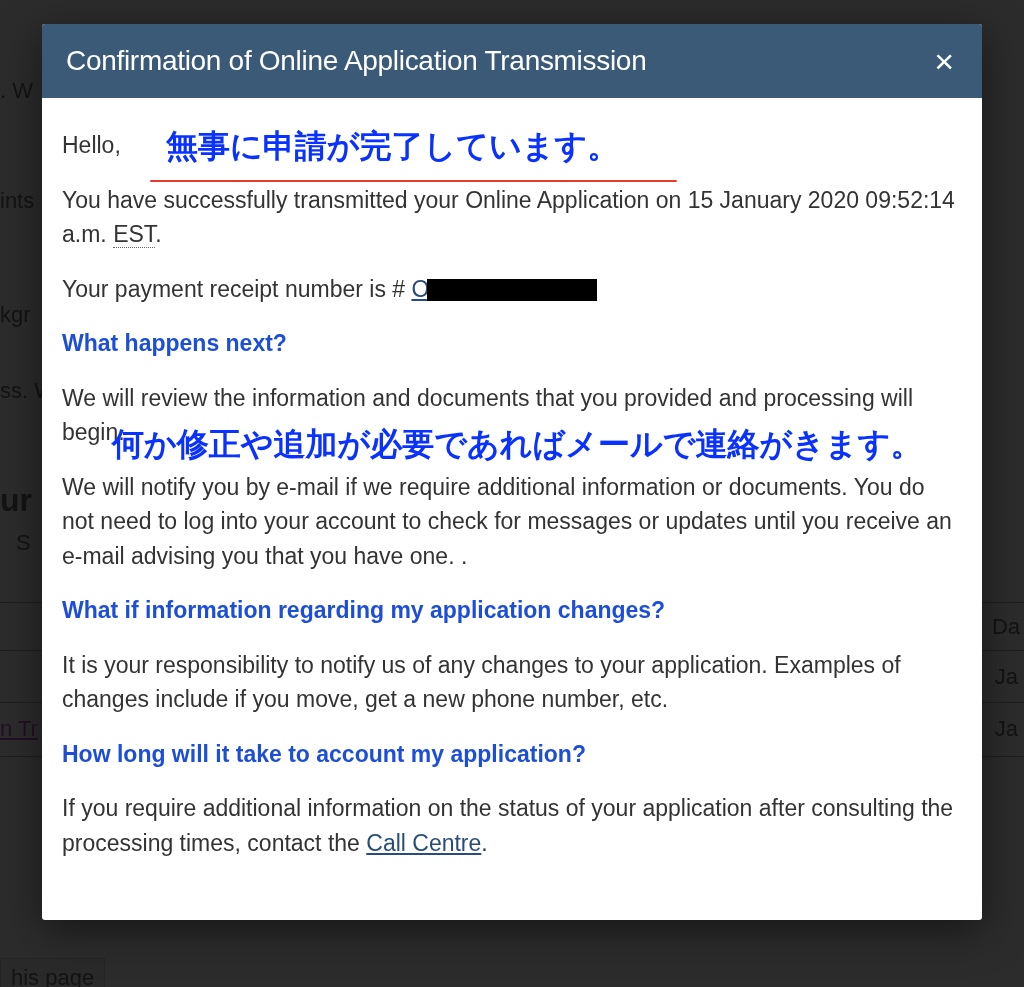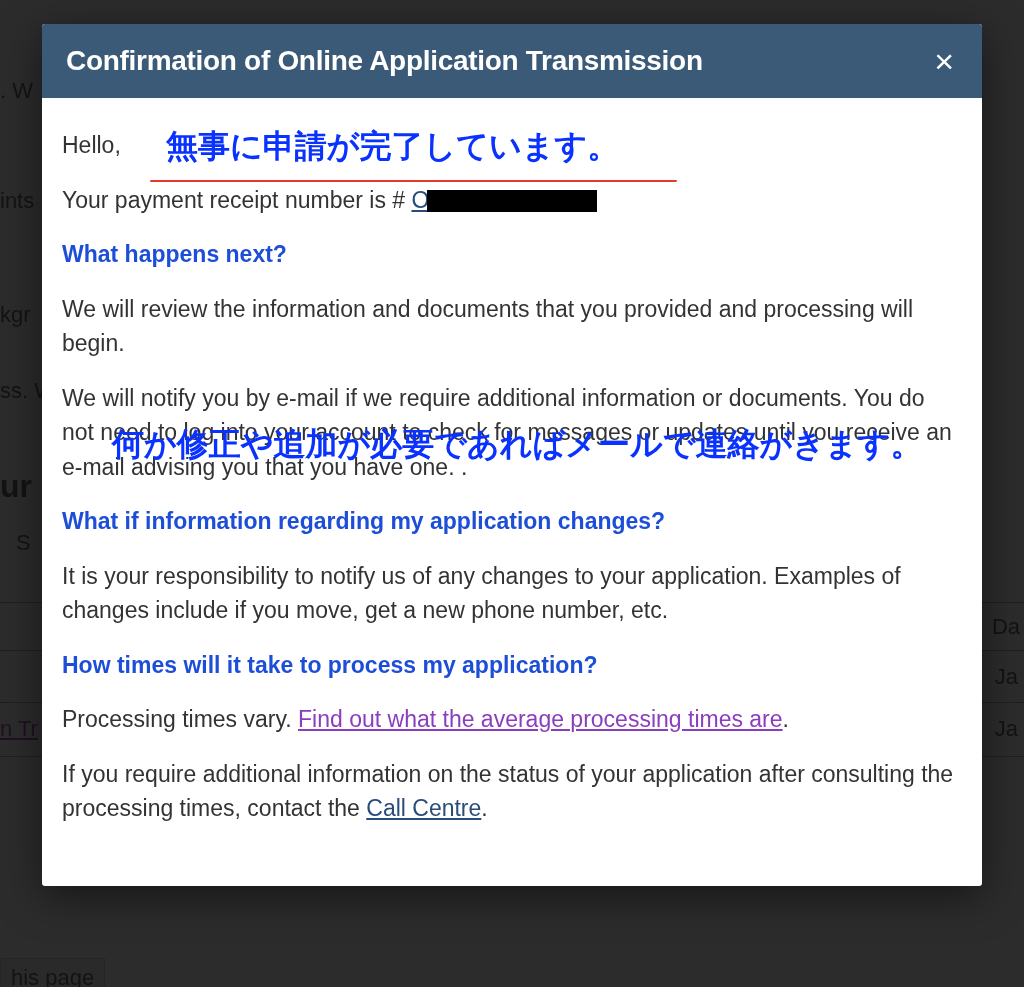--- a/index.html
+++ b/index.html
@@ -48,7 +48,7 @@
   }
   .modal-title {
     font-size: 28px;
-    font-weight: 700;
+    font-weight: 400;
     letter-spacing: -0.3px;
   }
   .modal-close {

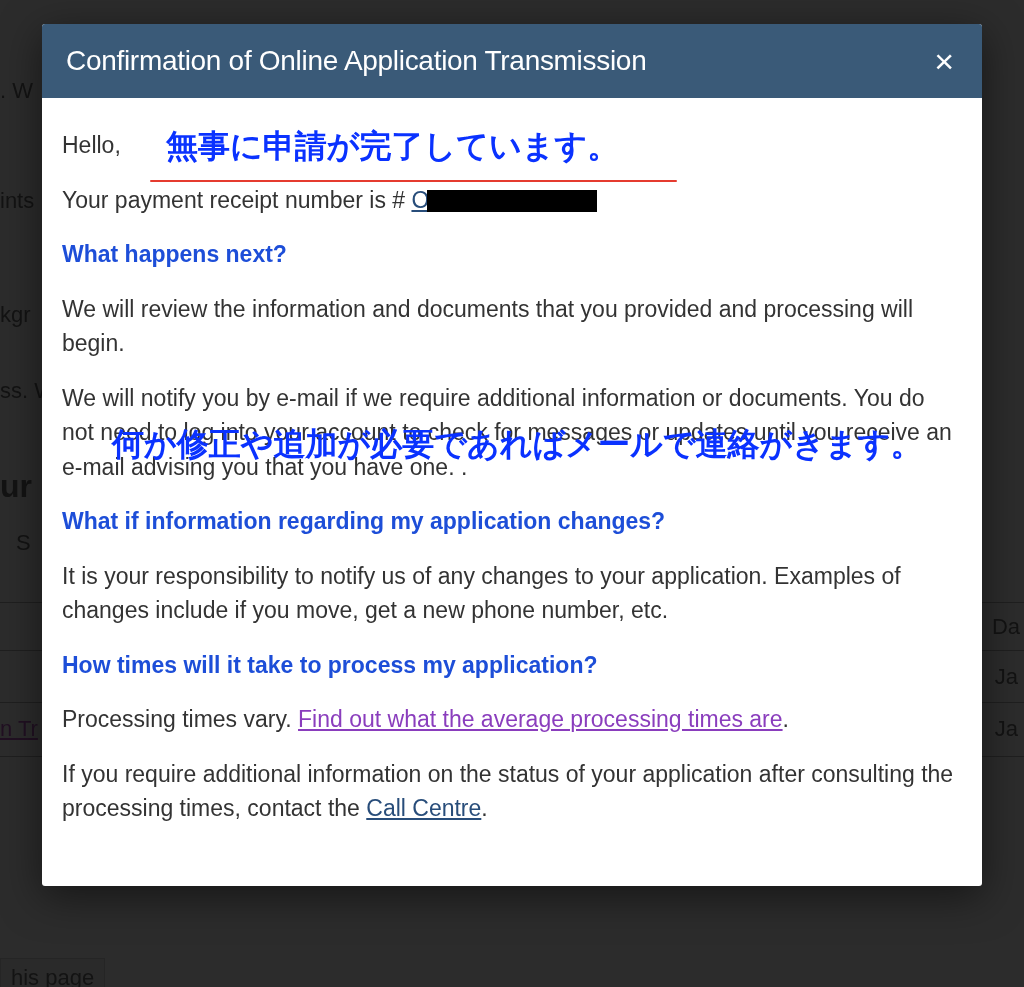--- a/index.html
+++ b/index.html
@@ -144,6 +144,9 @@
 
     <p>Hello,</p>
 
+    <p>
+      <span>You have </span><span>successfully transmitted your Online Application</span><span> on 15 January 2020 09:52:14 a.m. </span><span class="underlined">EST</span><span>.</span>
+    </p>
 
     <p>
       <span>Your payment receipt number is # </span><a href="#" class="receipt-link">O</a><span class="redacted"></span>

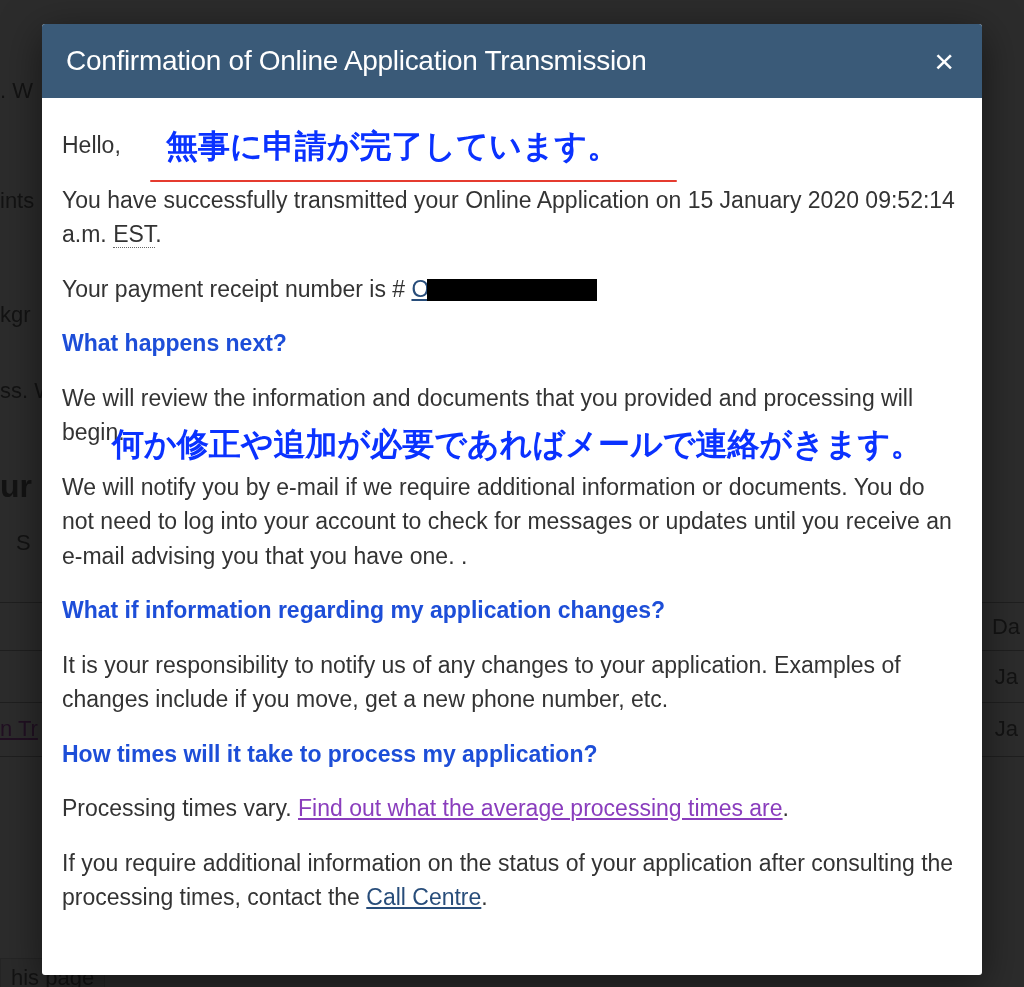--- a/index.html
+++ b/index.html
@@ -116,7 +116,7 @@
   <span class="bg-frag" style="top:188px; left:0;">ints</span>
   <span class="bg-frag" style="top:302px; left:0;text-align:right;">kgr</span>
   <span class="bg-frag" style="top:378px; left:0;">ss. W</span>
-  <span class="bg-frag" style="top:468px; left:0; font-size:32px; font-weight:700;">ur</span>
+  <span class="bg-frag" style="top:482px; left:0; font-size:32px; font-weight:700;">ur</span>
   <span class="bg-frag" style="top:530px; left:16px;">S</span>
 
   <div class="bg-table-border" style="top:602px;"></div>

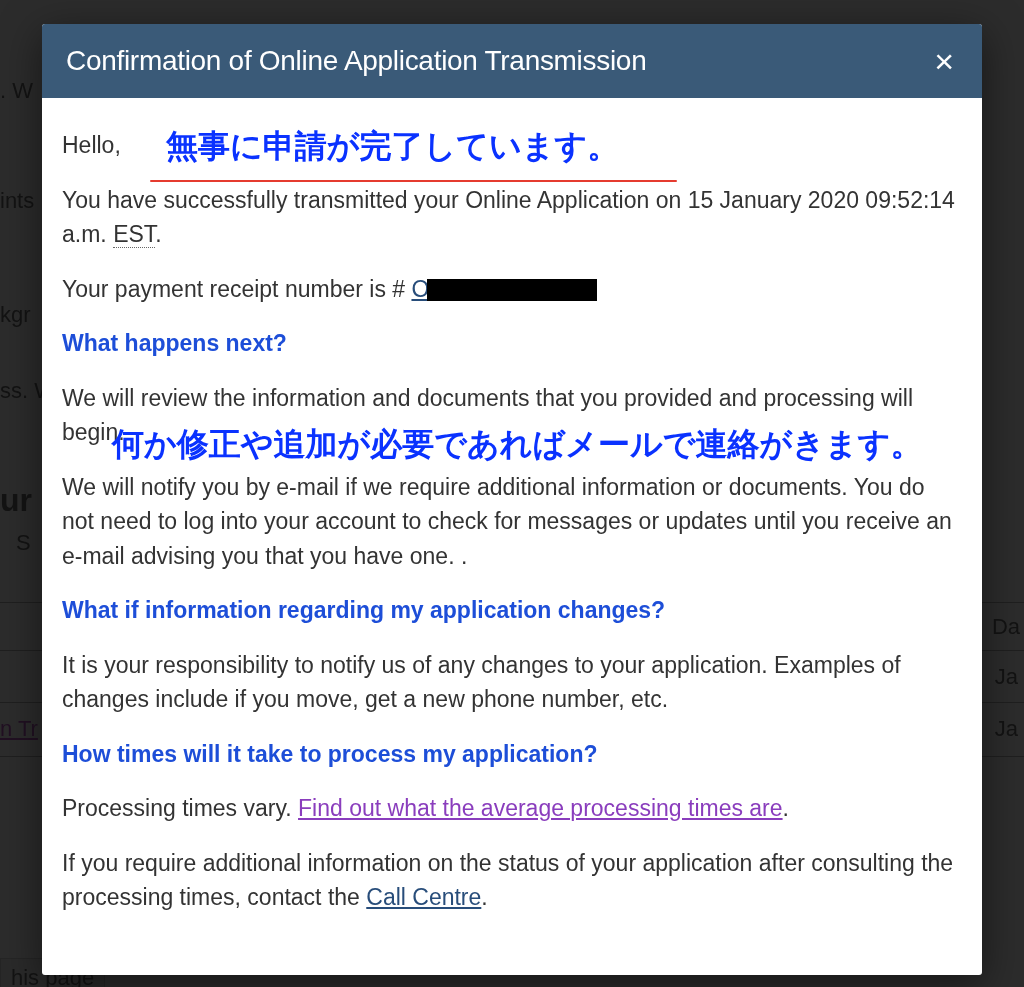--- a/index.html
+++ b/index.html
@@ -162,7 +162,7 @@
 
     <p>It is your responsibility to notify us of any changes to your application. Examples of changes include if you move, get a new phone number, etc.</p>
 
-    <p><strong>How times will it take to process my application?</strong></p>
+    <p><strong>How long will it take to account my application?</strong></p>
 
     <p>
       <span>Processing times vary. </span><a href="#" class="proc-link">Find out what the average processing times are</a><span>.</span>

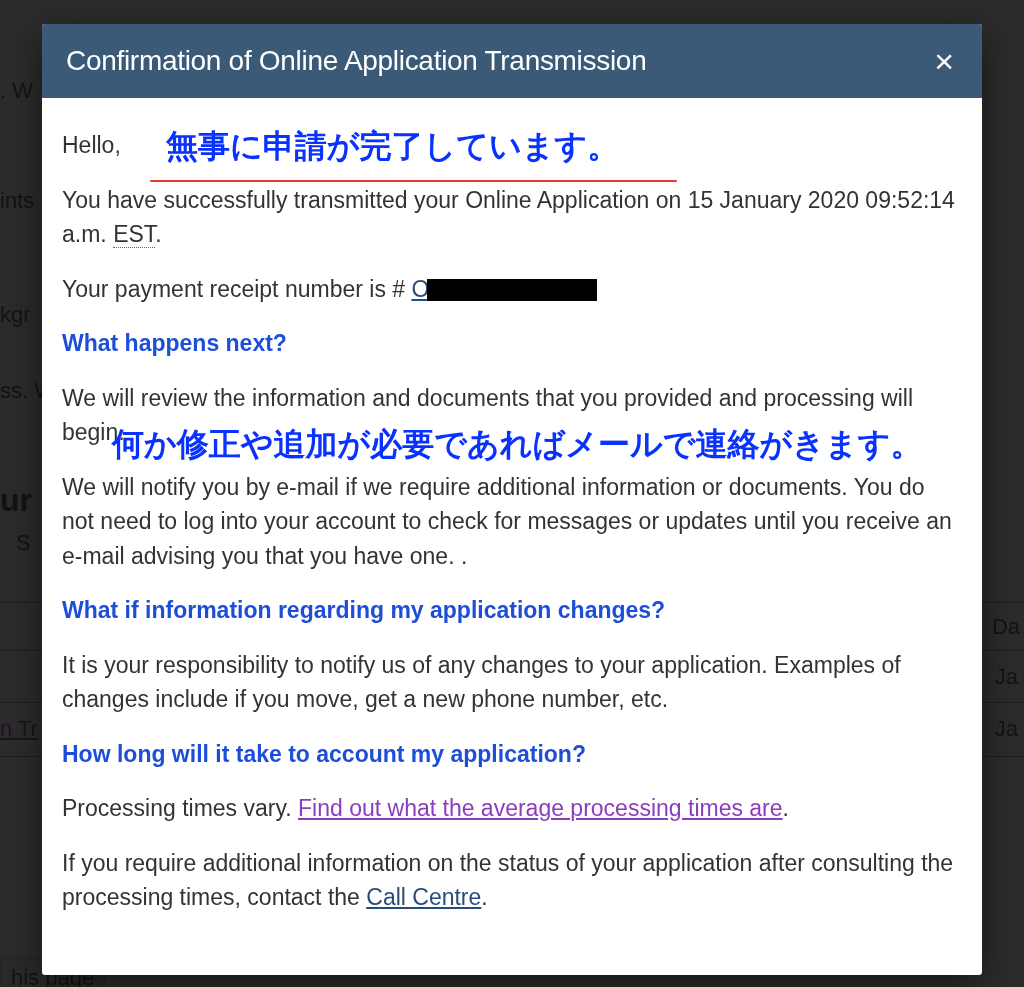--- a/index.html
+++ b/index.html
@@ -164,9 +164,6 @@
 
     <p><strong>How long will it take to account my application?</strong></p>
 
-    <p>
-      <span>Processing times vary. </span><a href="#" class="proc-link">Find out what the average processing times are</a><span>.</span>
-    </p>
 
     <p>
       <span>If you require additional information on the status of your application after consulting the processing times, contact the </span><a href="#" class="cc-link">Call Centre</a><span>.</span>

